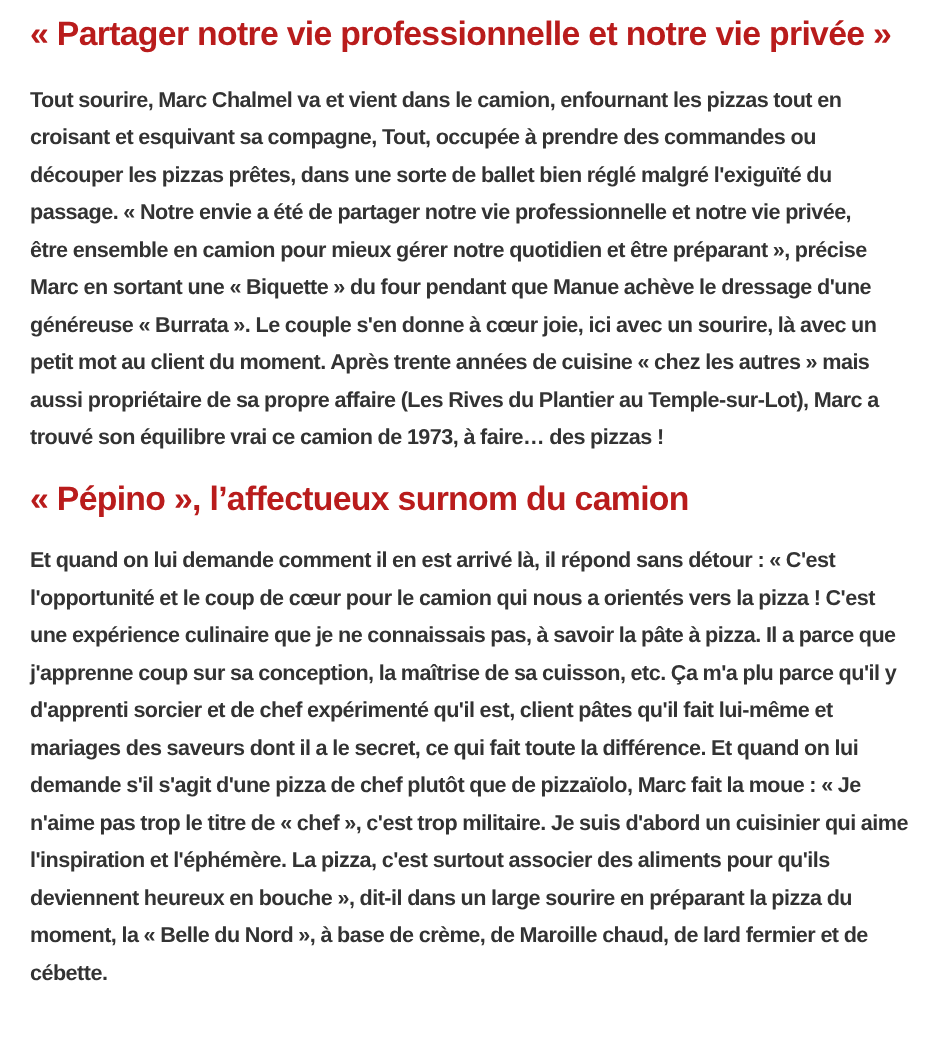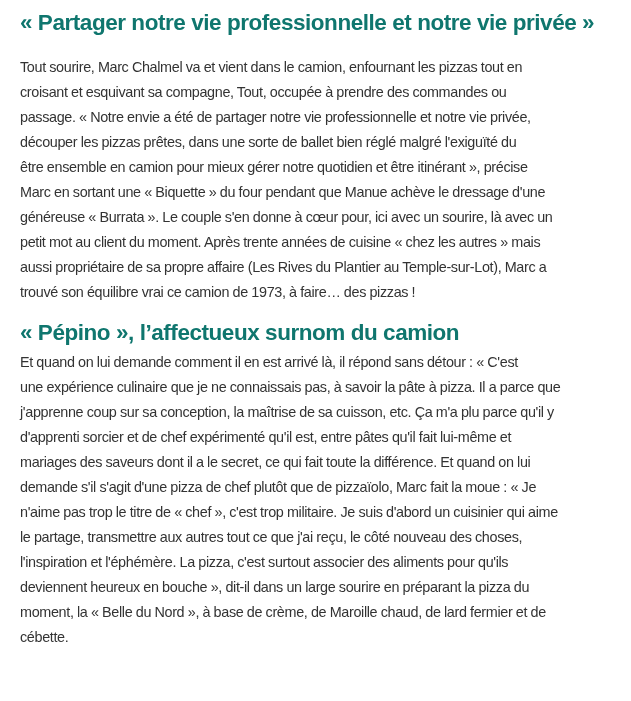--- a/index.html
+++ b/index.html
@@ -26,7 +26,7 @@
       font-weight: bold;
       font-size: 22.5px;
       line-height: 30px;
-      color: #0f766e;
+      color: #b91c1c;
       letter-spacing: -0.45px;
       white-space: nowrap;
     }

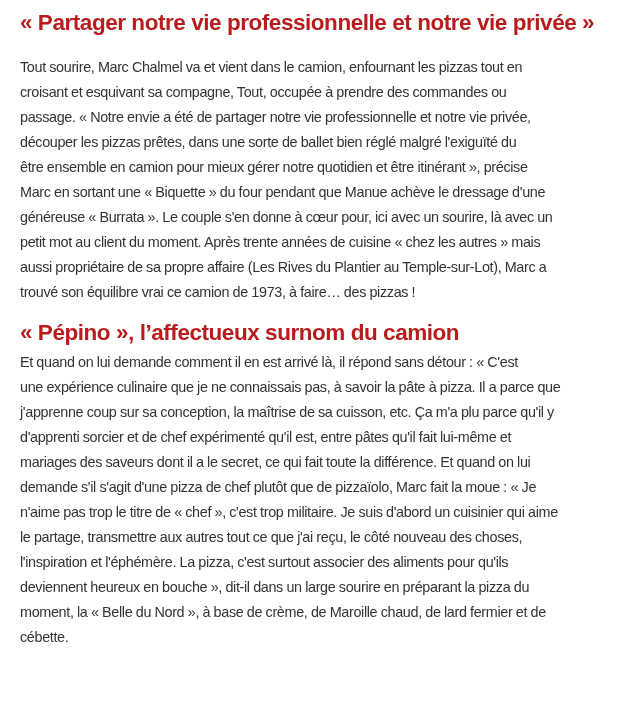--- a/index.html
+++ b/index.html
@@ -42,6 +42,7 @@
     .paragraph .line {
       display: block;
       white-space: nowrap;
+      font-weight: bold;
     }
     #title-1 { margin-bottom: 17px; }
     #para-1 { margin-bottom: 13px; }

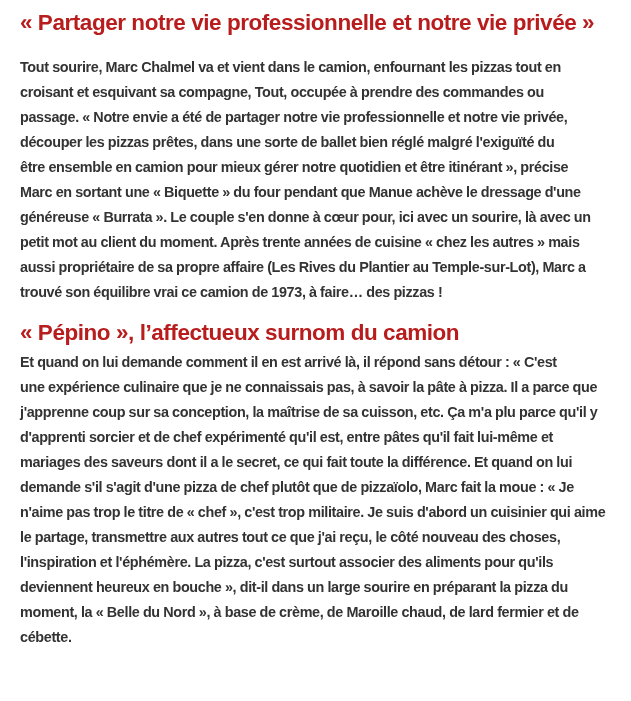--- a/index.html
+++ b/index.html
@@ -58,8 +58,8 @@
   <p class="paragraph" id="para-1">
     <span class="line">Tout sourire, Marc Chalmel va et vient dans le camion, enfournant les pizzas tout en</span>
     <span class="line">croisant et esquivant sa compagne, Tout, occupée à prendre des commandes ou</span>
+    <span class="line">découper les pizzas prêtes, dans une sorte de ballet bien réglé malgré l'exiguïté du</span>
     <span class="line">passage. « Notre envie a été de partager notre vie professionnelle et notre vie privée,</span>
-    <span class="line">découper les pizzas prêtes, dans une sorte de ballet bien réglé malgré l'exiguïté du</span>
     <span class="line">être ensemble en camion pour mieux gérer notre quotidien et être itinérant », précise</span>
     <span class="line">Marc en sortant une « Biquette » du four pendant que Manue achève le dressage d'une</span>
     <span class="line">généreuse « Burrata ». Le couple s'en donne à cœur pour, ici avec un sourire, là avec un</span>

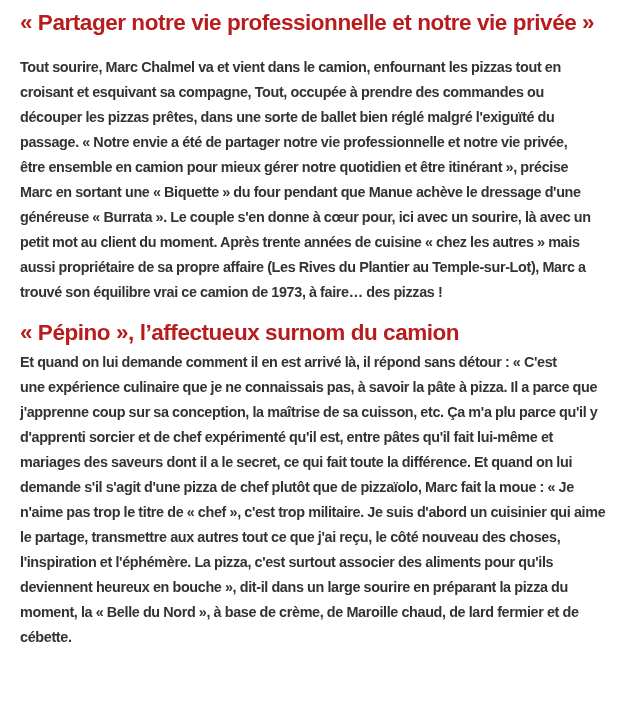--- a/index.html
+++ b/index.html
@@ -60,7 +60,7 @@
     <span class="line">croisant et esquivant sa compagne, Tout, occupée à prendre des commandes ou</span>
     <span class="line">découper les pizzas prêtes, dans une sorte de ballet bien réglé malgré l'exiguïté du</span>
     <span class="line">passage. « Notre envie a été de partager notre vie professionnelle et notre vie privée,</span>
-    <span class="line">être ensemble en camion pour mieux gérer notre quotidien et être itinérant », précise</span>
+    <span class="line">être ensemble en camion pour mieux gérer notre quotidien et être préparant », précise</span>
     <span class="line">Marc en sortant une « Biquette » du four pendant que Manue achève le dressage d'une</span>
     <span class="line">généreuse « Burrata ». Le couple s'en donne à cœur pour, ici avec un sourire, là avec un</span>
     <span class="line">petit mot au client du moment. Après trente années de cuisine « chez les autres » mais</span>

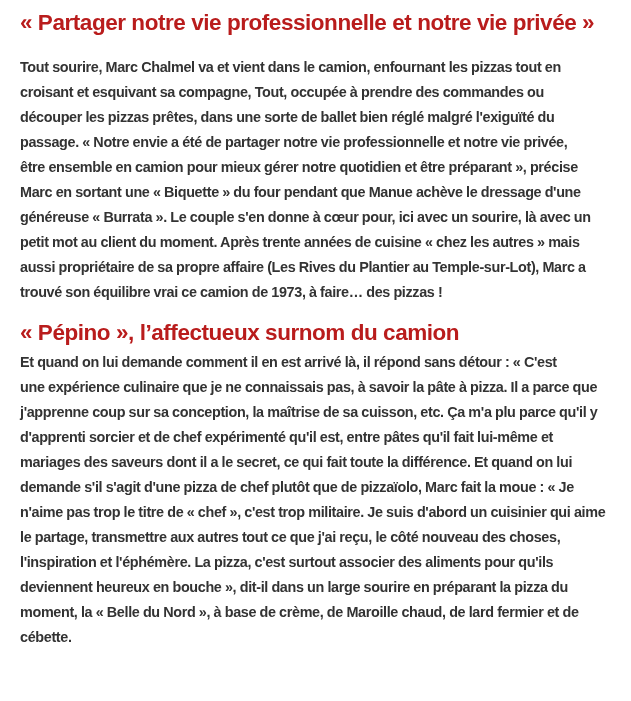--- a/index.html
+++ b/index.html
@@ -62,7 +62,7 @@
     <span class="line">passage. « Notre envie a été de partager notre vie professionnelle et notre vie privée,</span>
     <span class="line">être ensemble en camion pour mieux gérer notre quotidien et être préparant », précise</span>
     <span class="line">Marc en sortant une « Biquette » du four pendant que Manue achève le dressage d'une</span>
-    <span class="line">généreuse « Burrata ». Le couple s'en donne à cœur pour, ici avec un sourire, là avec un</span>
+    <span class="line">généreuse « Burrata ». Le couple s'en donne à cœur joie, ici avec un sourire, là avec un</span>
     <span class="line">petit mot au client du moment. Après trente années de cuisine « chez les autres » mais</span>
     <span class="line">aussi propriétaire de sa propre affaire (Les Rives du Plantier au Temple-sur-Lot), Marc a</span>
     <span class="line">trouvé son équilibre vrai ce camion de 1973, à faire… des pizzas !</span>

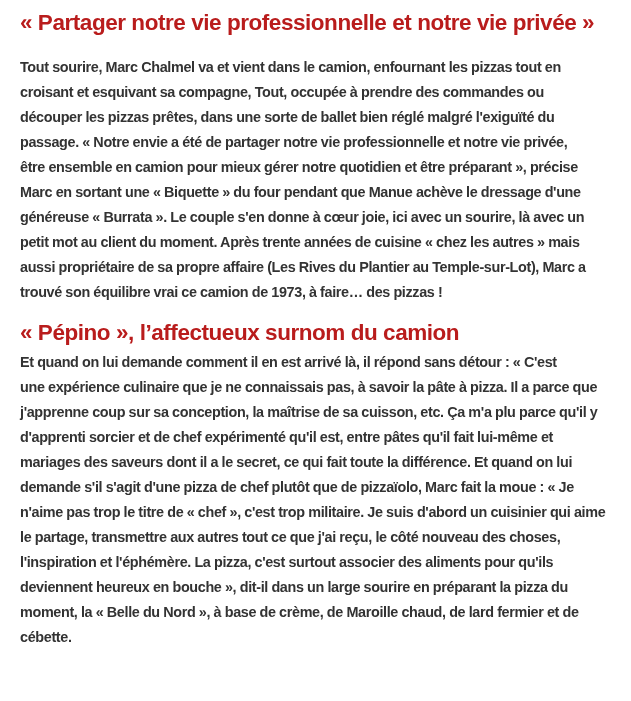--- a/index.html
+++ b/index.html
@@ -46,7 +46,7 @@
     }
     #title-1 { margin-bottom: 17px; }
     #para-1 { margin-bottom: 13px; }
-    #title-2 { margin-bottom: 2px; }
+    #title-2 { margin-bottom: 14px; }
   </style>
 </head>
 <body>

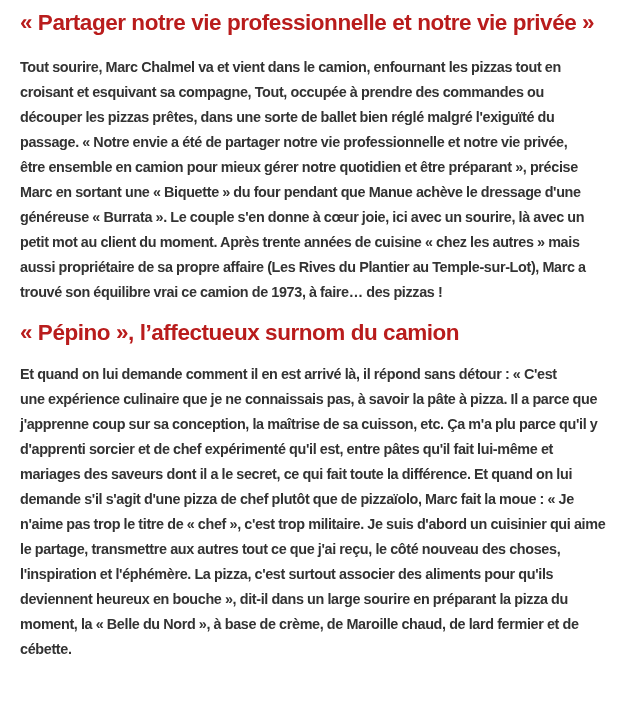--- a/index.html
+++ b/index.html
@@ -72,6 +72,7 @@
 
   <p class="paragraph" id="para-2">
     <span class="line">Et quand on lui demande comment il en est arrivé là, il répond sans détour : « C'est</span>
+    <span class="line">l'opportunité et le coup de cœur pour le camion qui nous a orientés vers la pizza ! C'est</span>
     <span class="line">une expérience culinaire que je ne connaissais pas, à savoir la pâte à pizza. Il a parce que</span>
     <span class="line">j'apprenne coup sur sa conception, la maîtrise de sa cuisson, etc. Ça m'a plu parce qu'il y</span>
     <span class="line">d'apprenti sorcier et de chef expérimenté qu'il est, entre pâtes qu'il fait lui-même et</span>

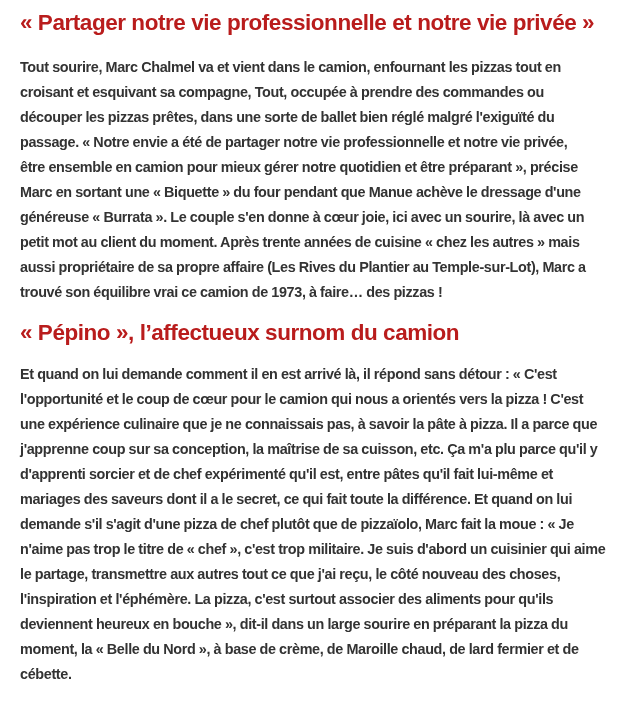--- a/index.html
+++ b/index.html
@@ -75,7 +75,7 @@
     <span class="line">l'opportunité et le coup de cœur pour le camion qui nous a orientés vers la pizza ! C'est</span>
     <span class="line">une expérience culinaire que je ne connaissais pas, à savoir la pâte à pizza. Il a parce que</span>
     <span class="line">j'apprenne coup sur sa conception, la maîtrise de sa cuisson, etc. Ça m'a plu parce qu'il y</span>
-    <span class="line">d'apprenti sorcier et de chef expérimenté qu'il est, entre pâtes qu'il fait lui-même et</span>
+    <span class="line">d'apprenti sorcier et de chef expérimenté qu'il est, client pâtes qu'il fait lui-même et</span>
     <span class="line">mariages des saveurs dont il a le secret, ce qui fait toute la différence. Et quand on lui</span>
     <span class="line">demande s'il s'agit d'une pizza de chef plutôt que de pizzaïolo, Marc fait la moue : « Je</span>
     <span class="line">n'aime pas trop le titre de « chef », c'est trop militaire. Je suis d'abord un cuisinier qui aime</span>

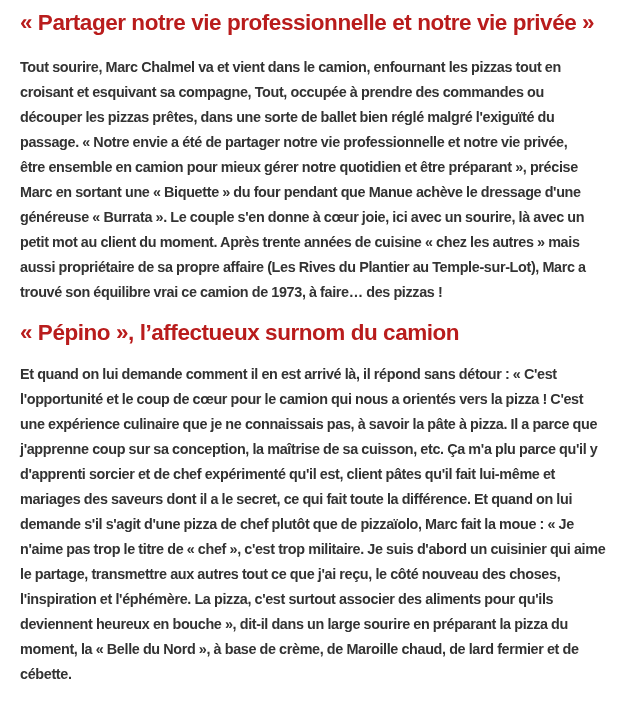--- a/index.html
+++ b/index.html
@@ -79,7 +79,6 @@
     <span class="line">mariages des saveurs dont il a le secret, ce qui fait toute la différence. Et quand on lui</span>
     <span class="line">demande s'il s'agit d'une pizza de chef plutôt que de pizzaïolo, Marc fait la moue : « Je</span>
     <span class="line">n'aime pas trop le titre de « chef », c'est trop militaire. Je suis d'abord un cuisinier qui aime</span>
-    <span class="line">le partage, transmettre aux autres tout ce que j'ai reçu, le côté nouveau des choses,</span>
     <span class="line">l'inspiration et l'éphémère. La pizza, c'est surtout associer des aliments pour qu'ils</span>
     <span class="line">deviennent heureux en bouche », dit-il dans un large sourire en préparant la pizza du</span>
     <span class="line">moment, la « Belle du Nord », à base de crème, de Maroille chaud, de lard fermier et de</span>

